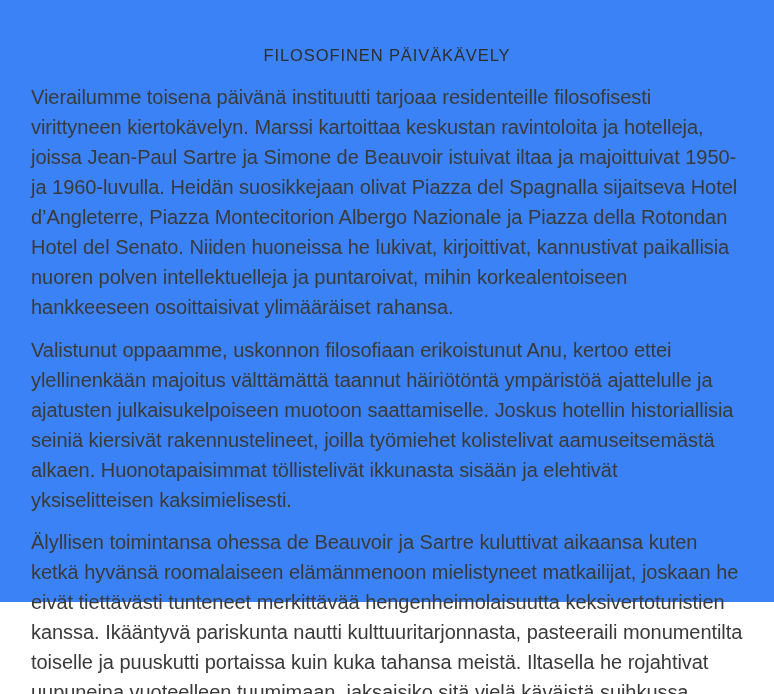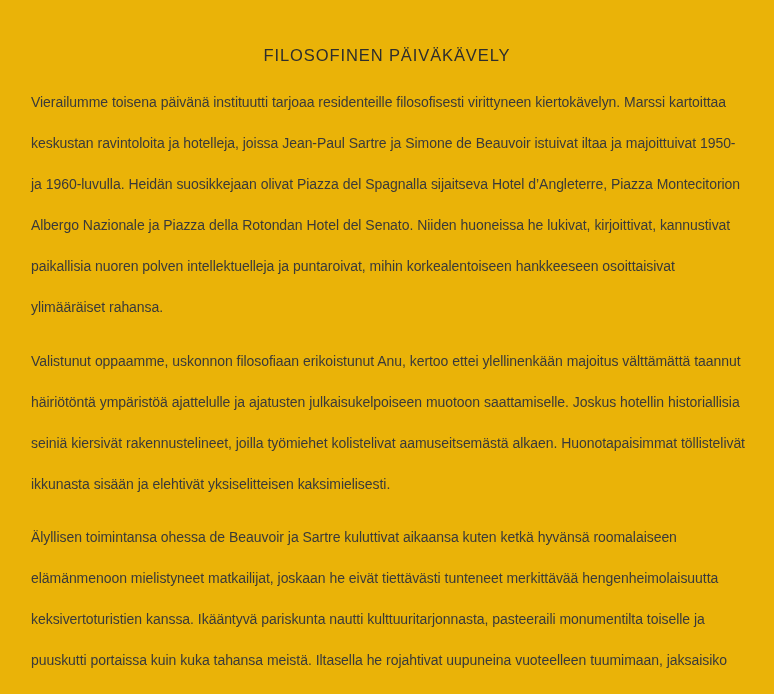--- a/index.html
+++ b/index.html
@@ -20,8 +20,8 @@
   .page {
     position: relative;
     width: 774px;
-    height: 694px;
-    background: #eab308;
+    height: 602px;
+    background: #3b82f6;
     box-sizing: border-box;
     padding: 16px;
   }

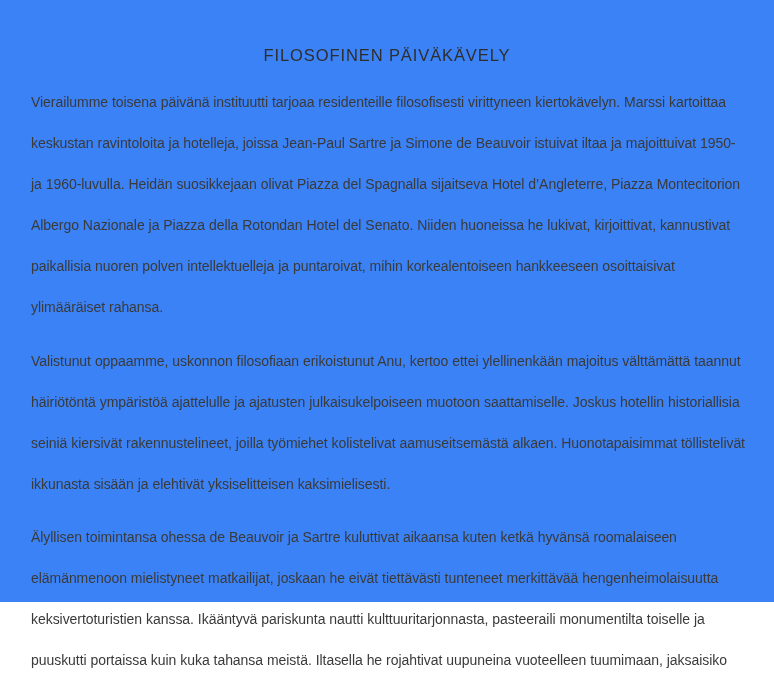--- a/index.html
+++ b/index.html
@@ -49,8 +49,8 @@
   }
 
   .para {
-    font-size: 14px;
-    line-height: 41px;
+    font-size: 20px;
+    line-height: 30px;
     letter-spacing: -0.05px;
     word-spacing: 0.1px;
     text-align: left;

